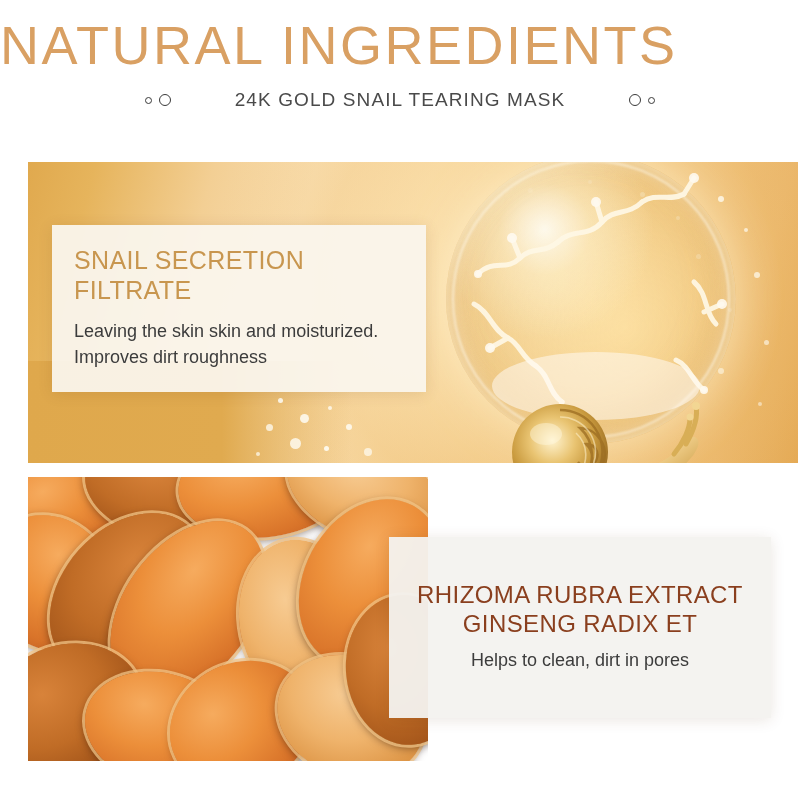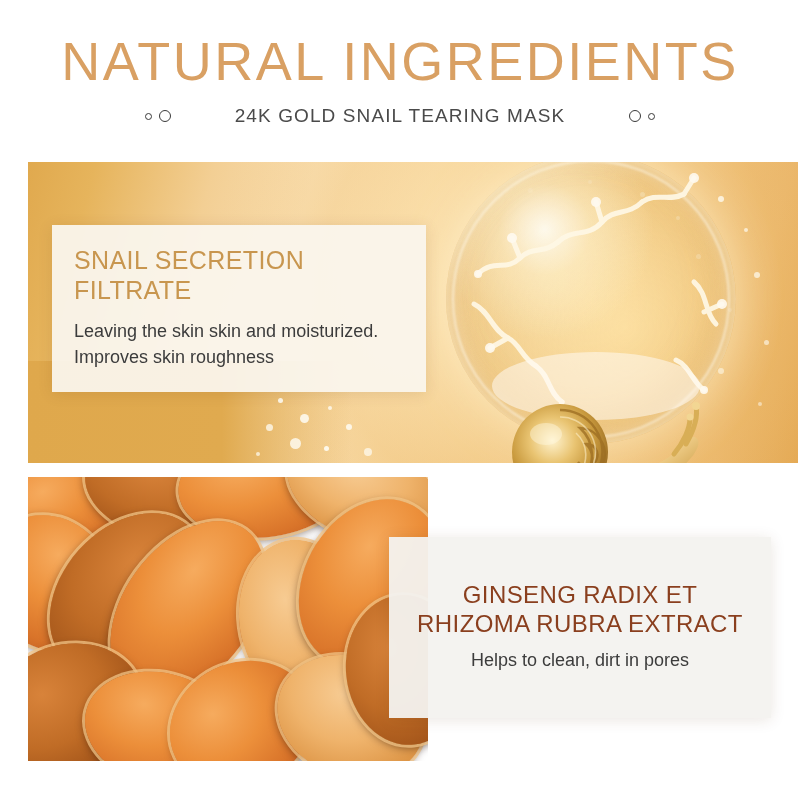--- a/index.html
+++ b/index.html
@@ -17,8 +17,7 @@
 
   
   .header {
-    padding-top: 34px;
-    text-align: center;
+    padding-top: 18px;
   }
   .main-title {
     font-size: 54px;

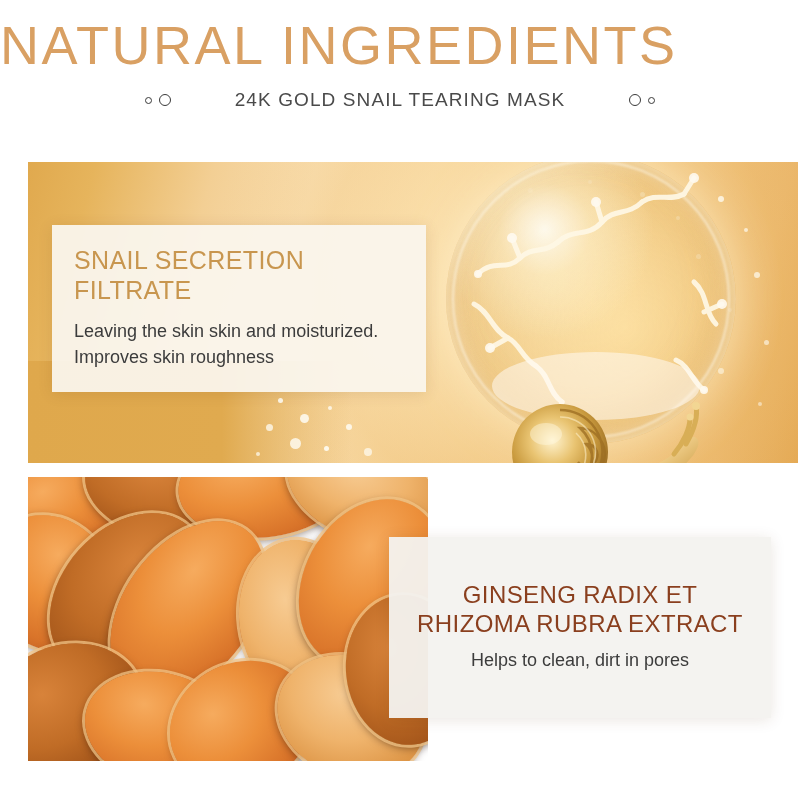--- a/index.html
+++ b/index.html
@@ -337,7 +337,7 @@
     <div class="card-title">SNAIL SECRETION FILTRATE</div>
     <div class="card-body">
       <div>Leaving the skin skin and moisturized.</div>
-      <div>Improves skin roughness</div>
+      <div>Improves dirt roughness</div>
     </div>
   </div>
 </div>

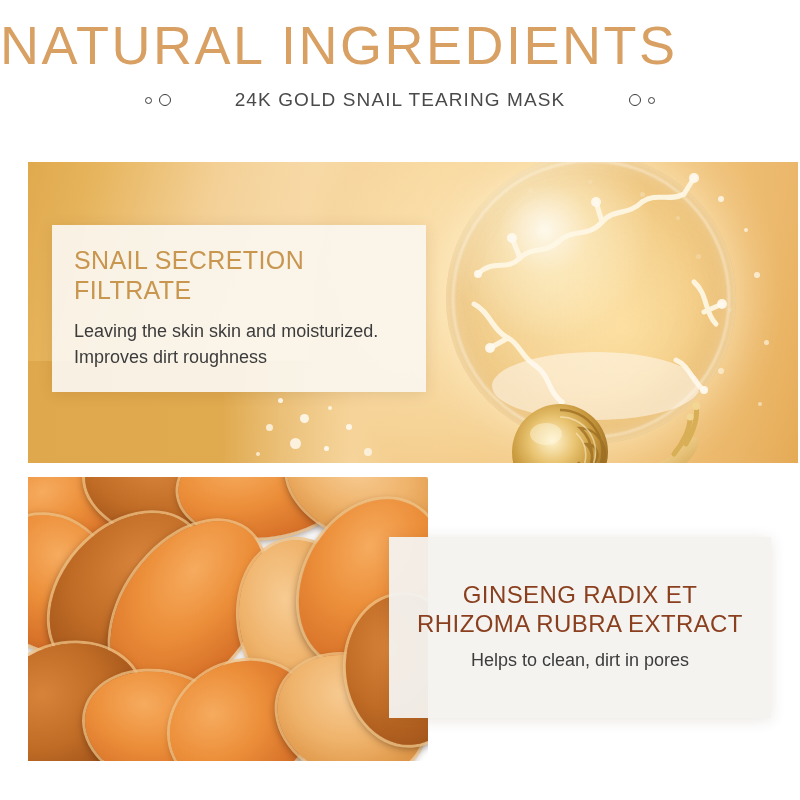--- a/index.html
+++ b/index.html
@@ -364,8 +364,8 @@
 
   <div class="card" id="card-ginseng">
     <div class="card-title">
+      <div>RHIZOMA RUBRA EXTRACT</div>
       <div>GINSENG RADIX ET</div>
-      <div>RHIZOMA RUBRA EXTRACT</div>
     </div>
     <div class="card-body">
       <div>Helps to clean, dirt in pores</div>

